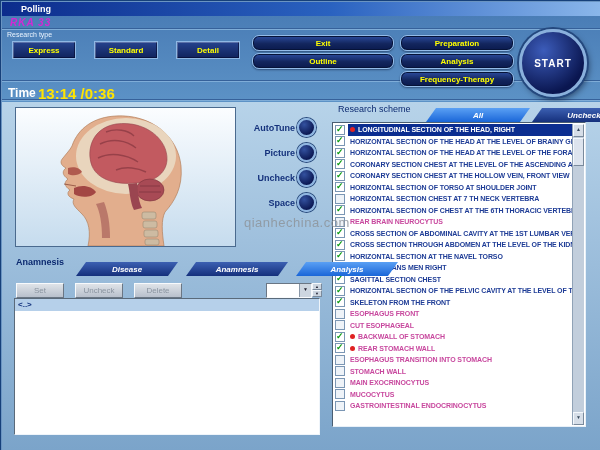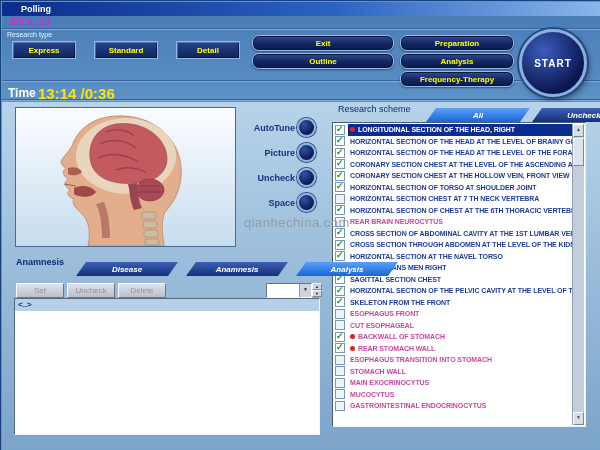--- a/index.html
+++ b/index.html
@@ -83,7 +83,7 @@
   .sb-thumb{height:26px;margin:1px 0;background:#dde4ee;border:1px solid;border-color:#f4f8fc #7a8a9c #7a8a9c #f4f8fc;cursor:grab}
 
   .an-label{position:absolute;left:14px;top:155px;font-size:9px;font-weight:bold;color:#0c2a70}
-  .an-btns{position:absolute;left:14px;top:181px;display:flex;gap:3px}
+  .an-btns{position:absolute;left:14px;top:181px;display:flex;gap:11px}
   .an-btn{width:46px;height:13px;display:flex;align-items:center;justify-content:center;font-size:8px;color:#8a94a0;
     background:linear-gradient(180deg,#dfe3e8,#b8c0cc);border:1px solid;border-color:#f8fafc #6a7684 #6a7684 #f8fafc;cursor:pointer}
   .combo{position:absolute;left:264px;top:181px;width:44px;height:13px;display:flex;background:#fff;

